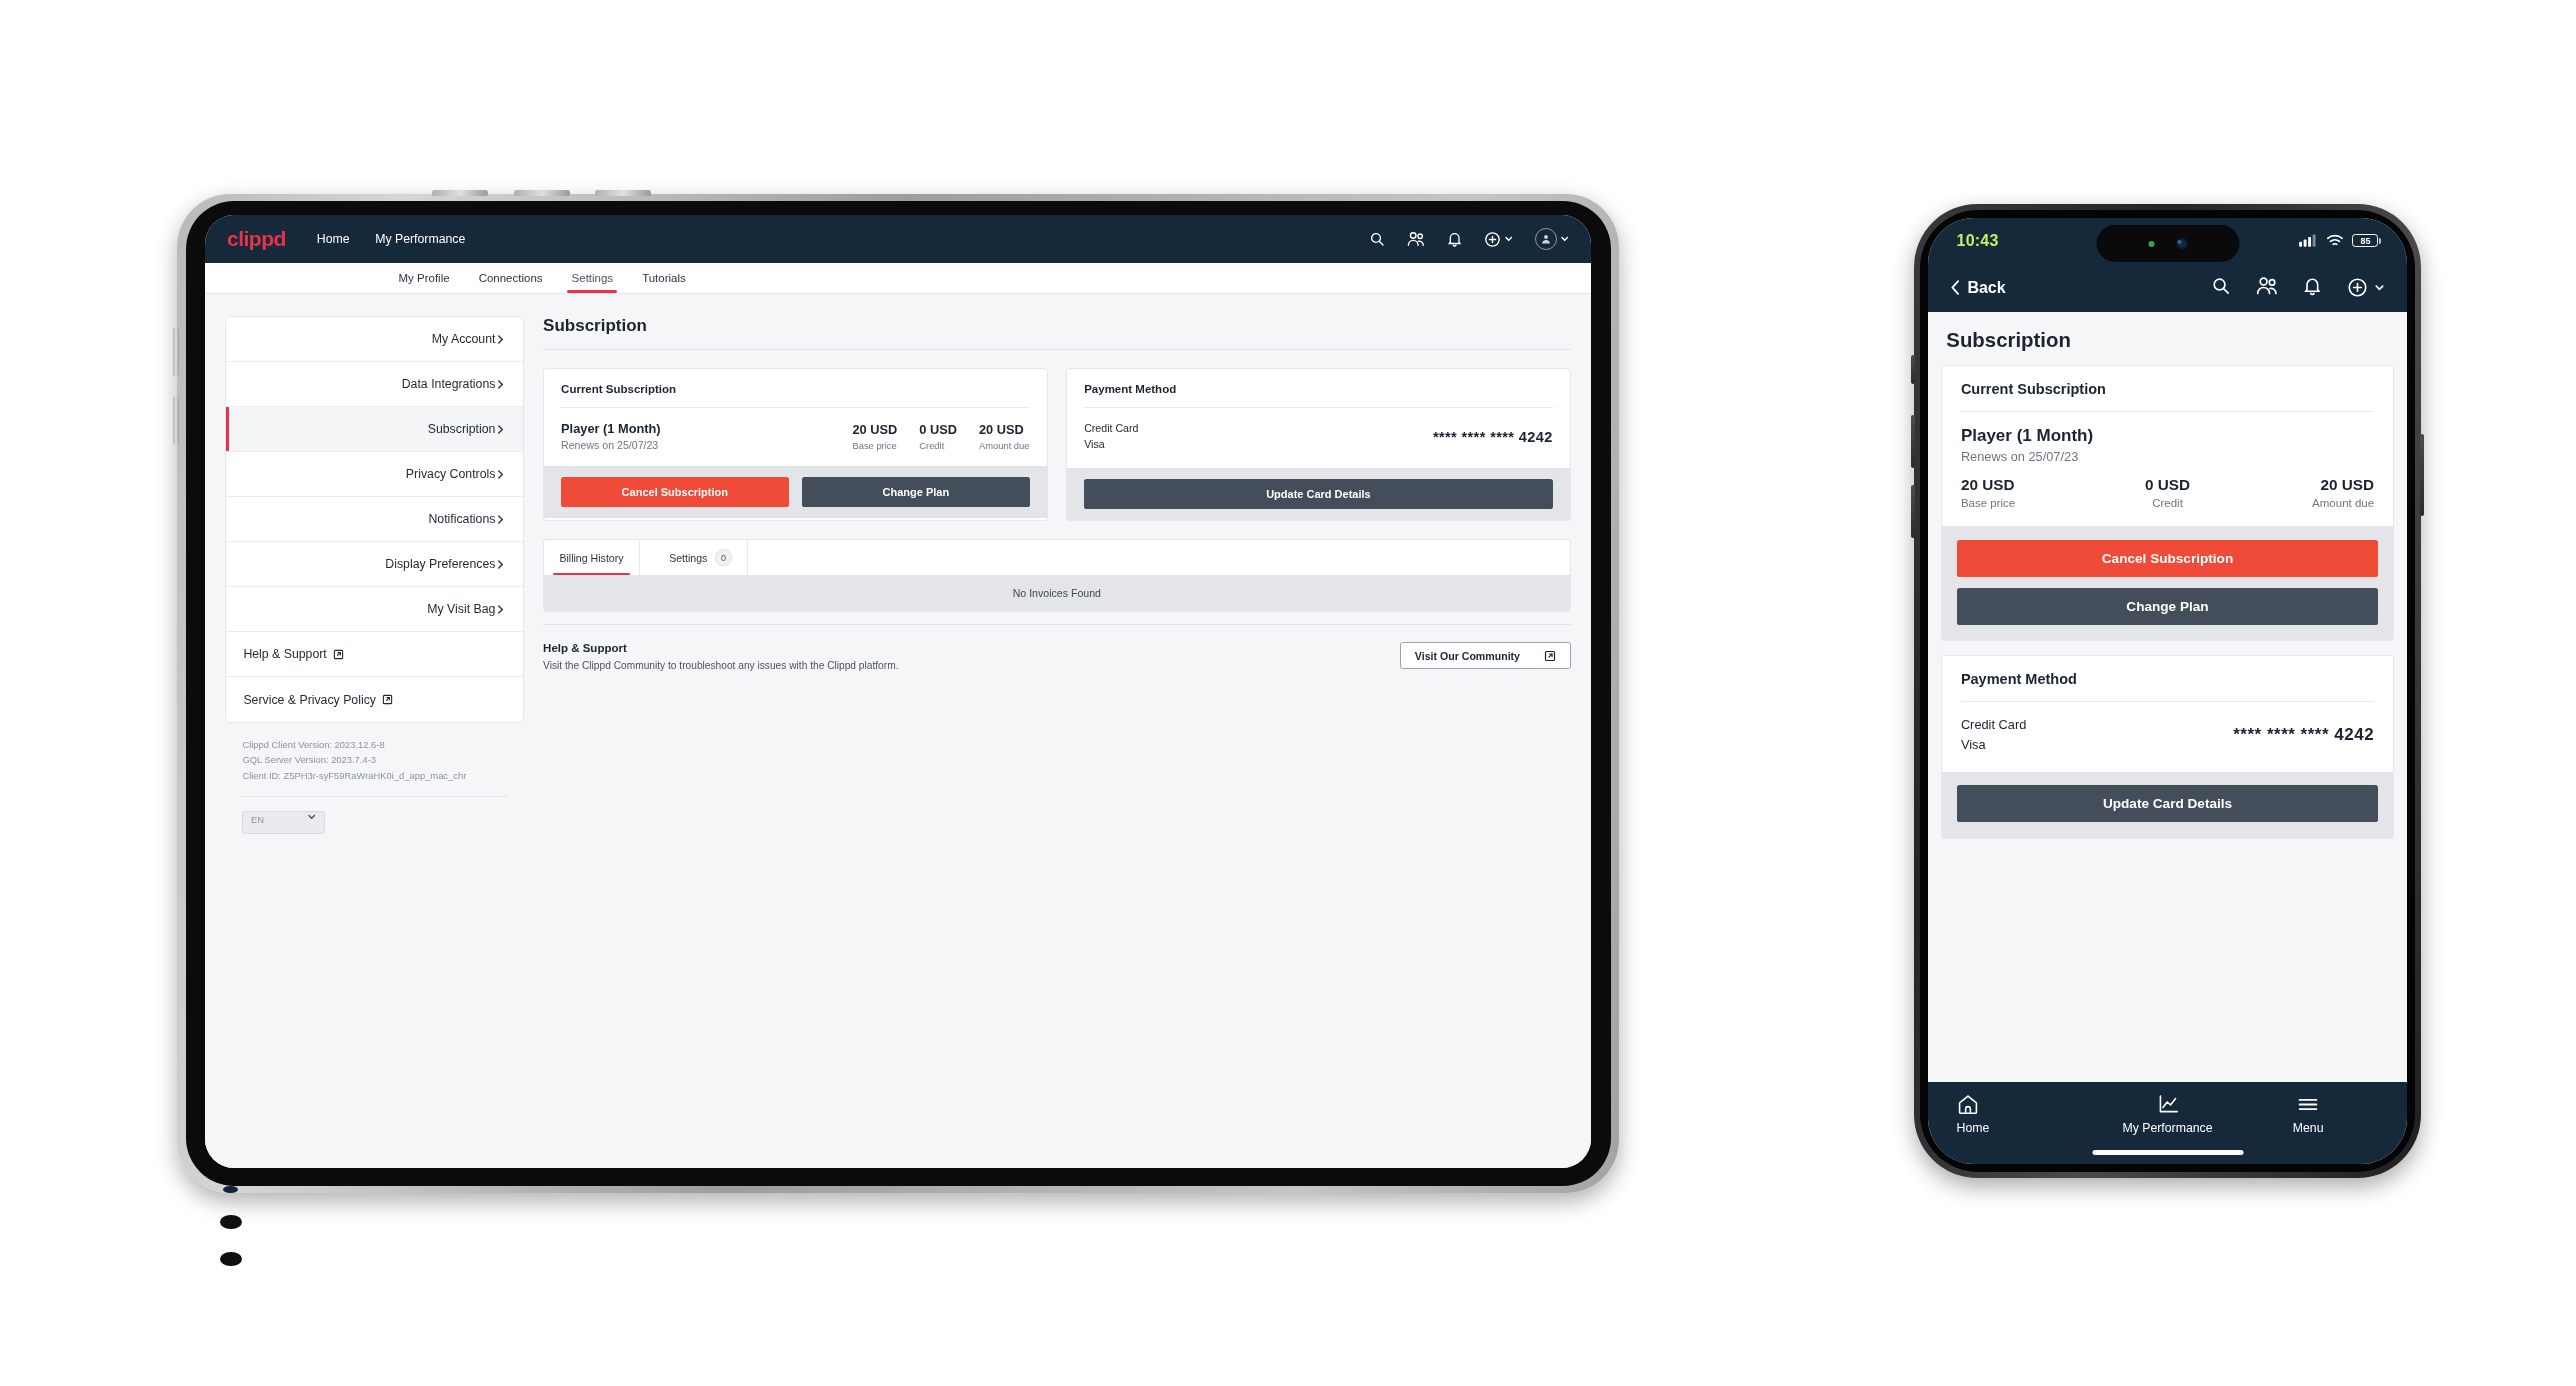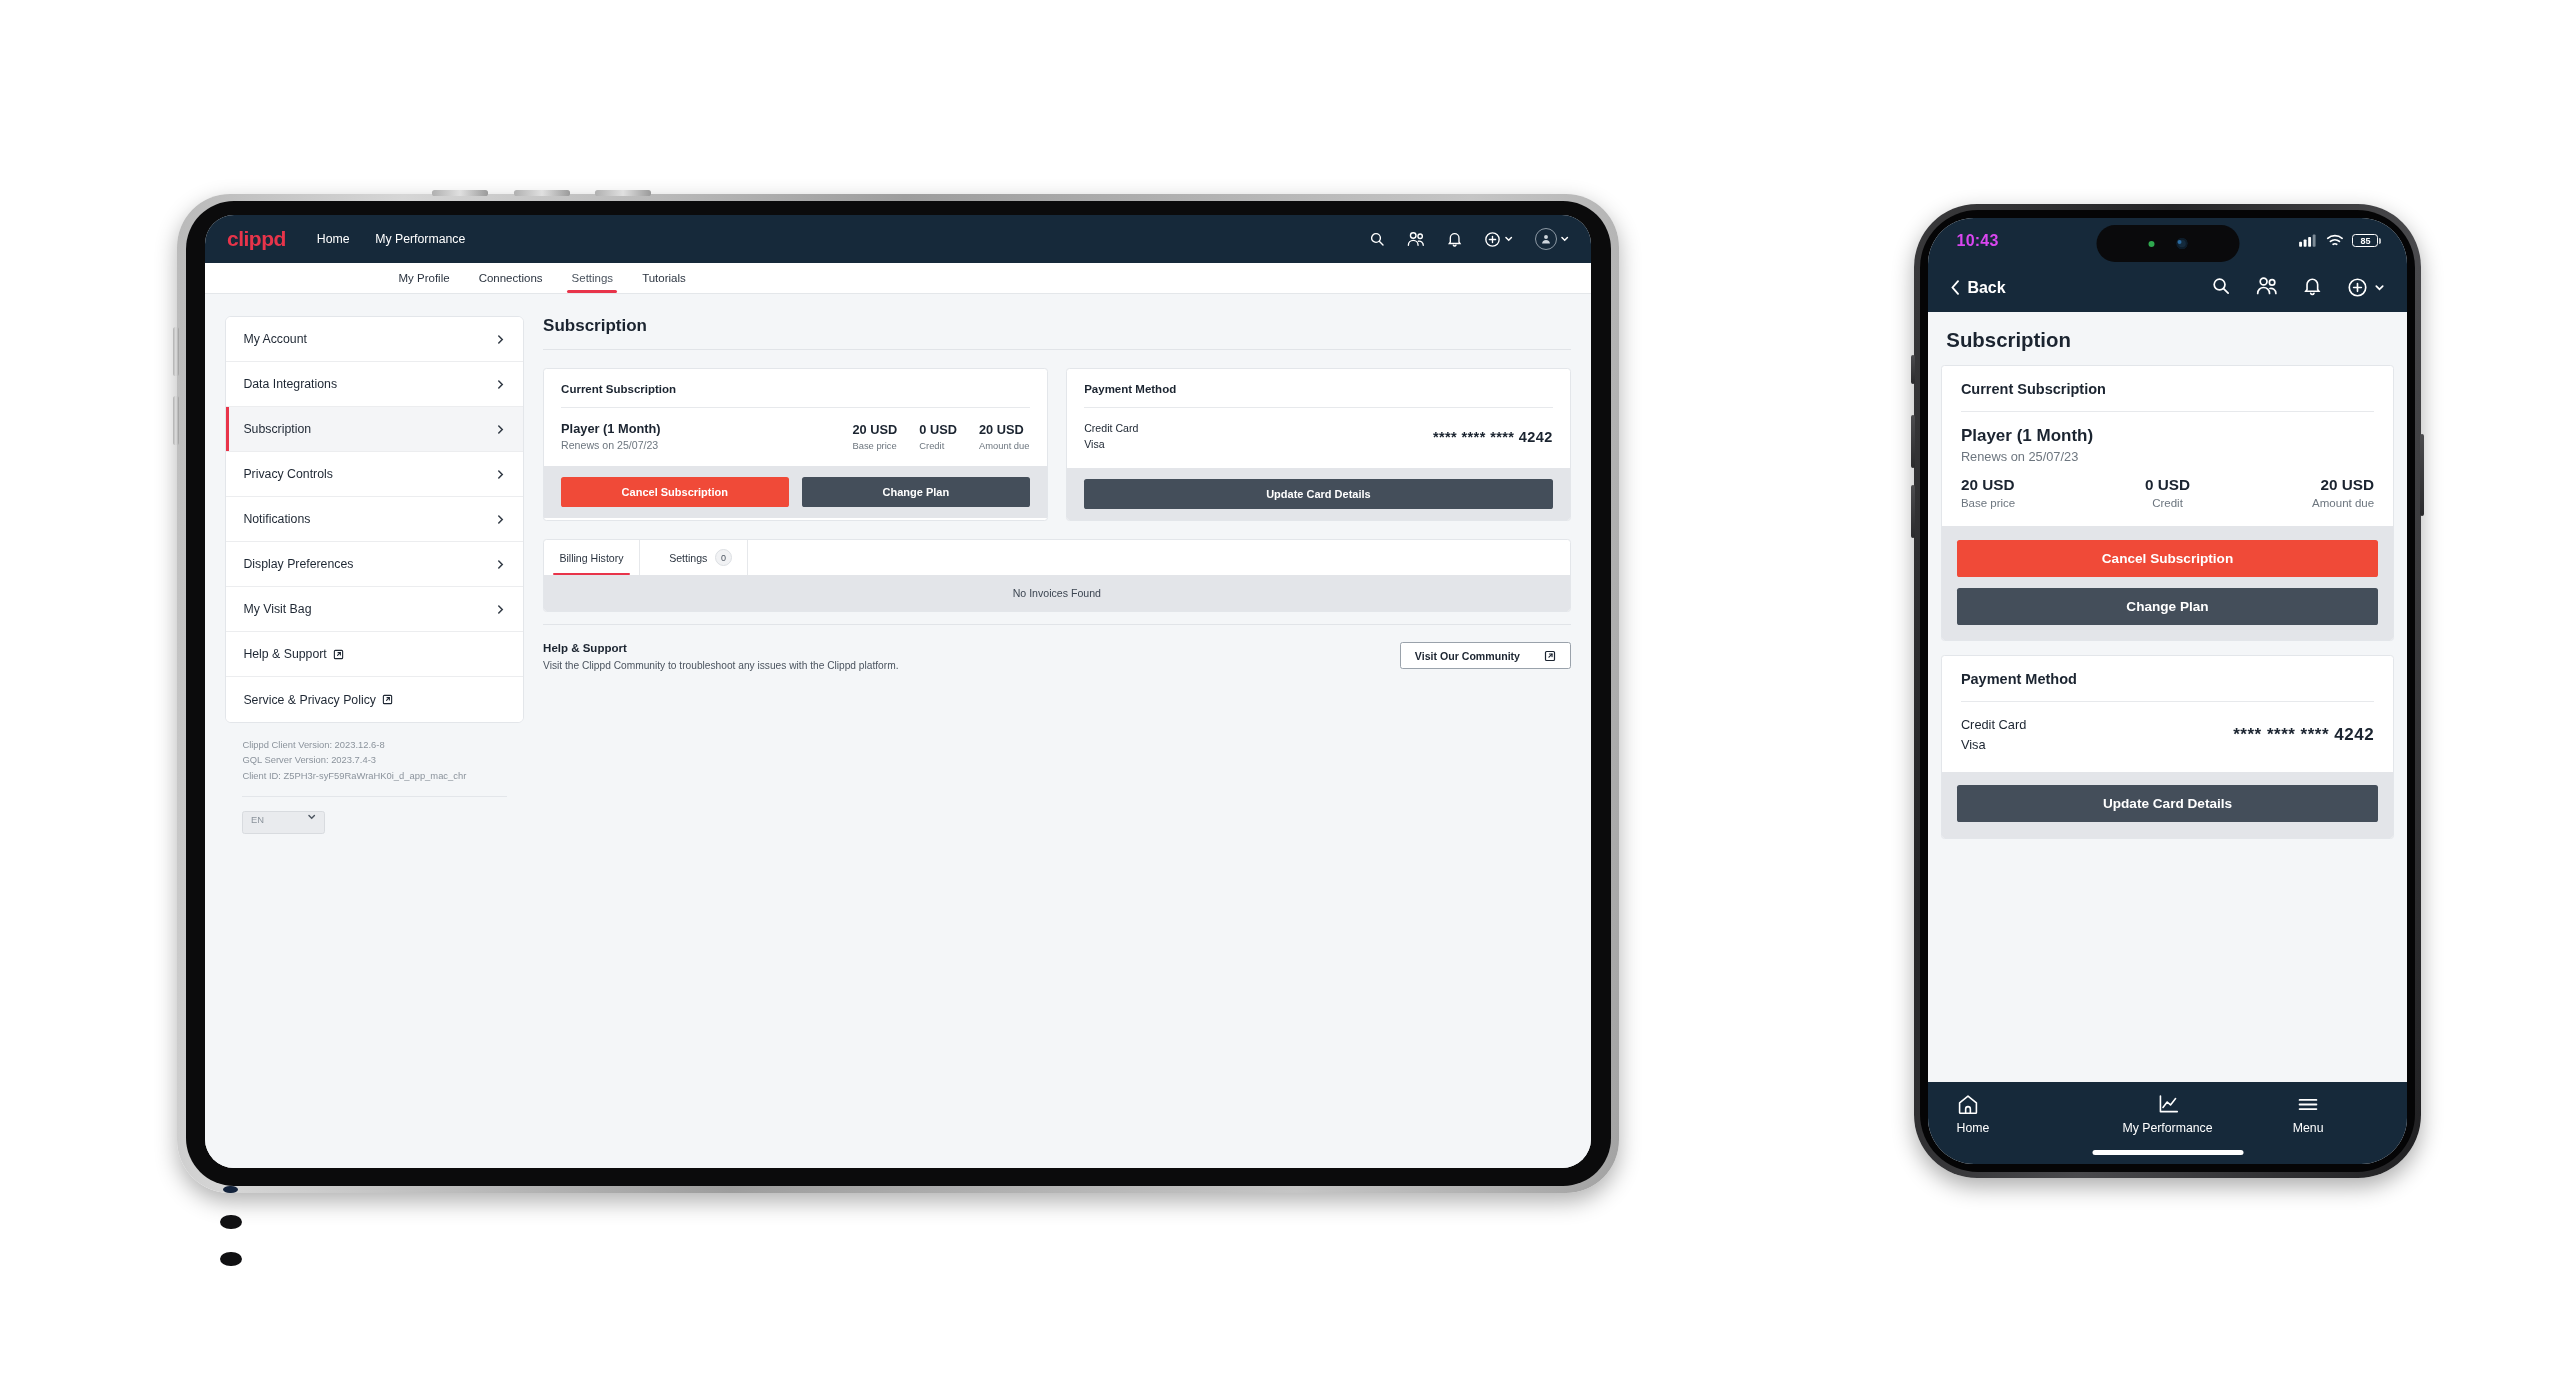--- a/index.html
+++ b/index.html
@@ -218,7 +218,7 @@
     height: 46px; background:#16293a; position:relative;
     display:flex; align-items:center; padding: 0 29px; flex:0 0 46px;
   }
-  .p-time { color:#d946ef; font-size: 16px; font-weight:700; letter-spacing:0.2px; }
+  .p-time { color:#bef264; font-size: 16px; font-weight:700; letter-spacing:0.2px; }
   .p-island {
     position:absolute; left:50%; transform:translateX(-50%); top: 7.7px;
     width: 143px; height: 37px; background:#0a0a0c; border-radius: 18.7px;

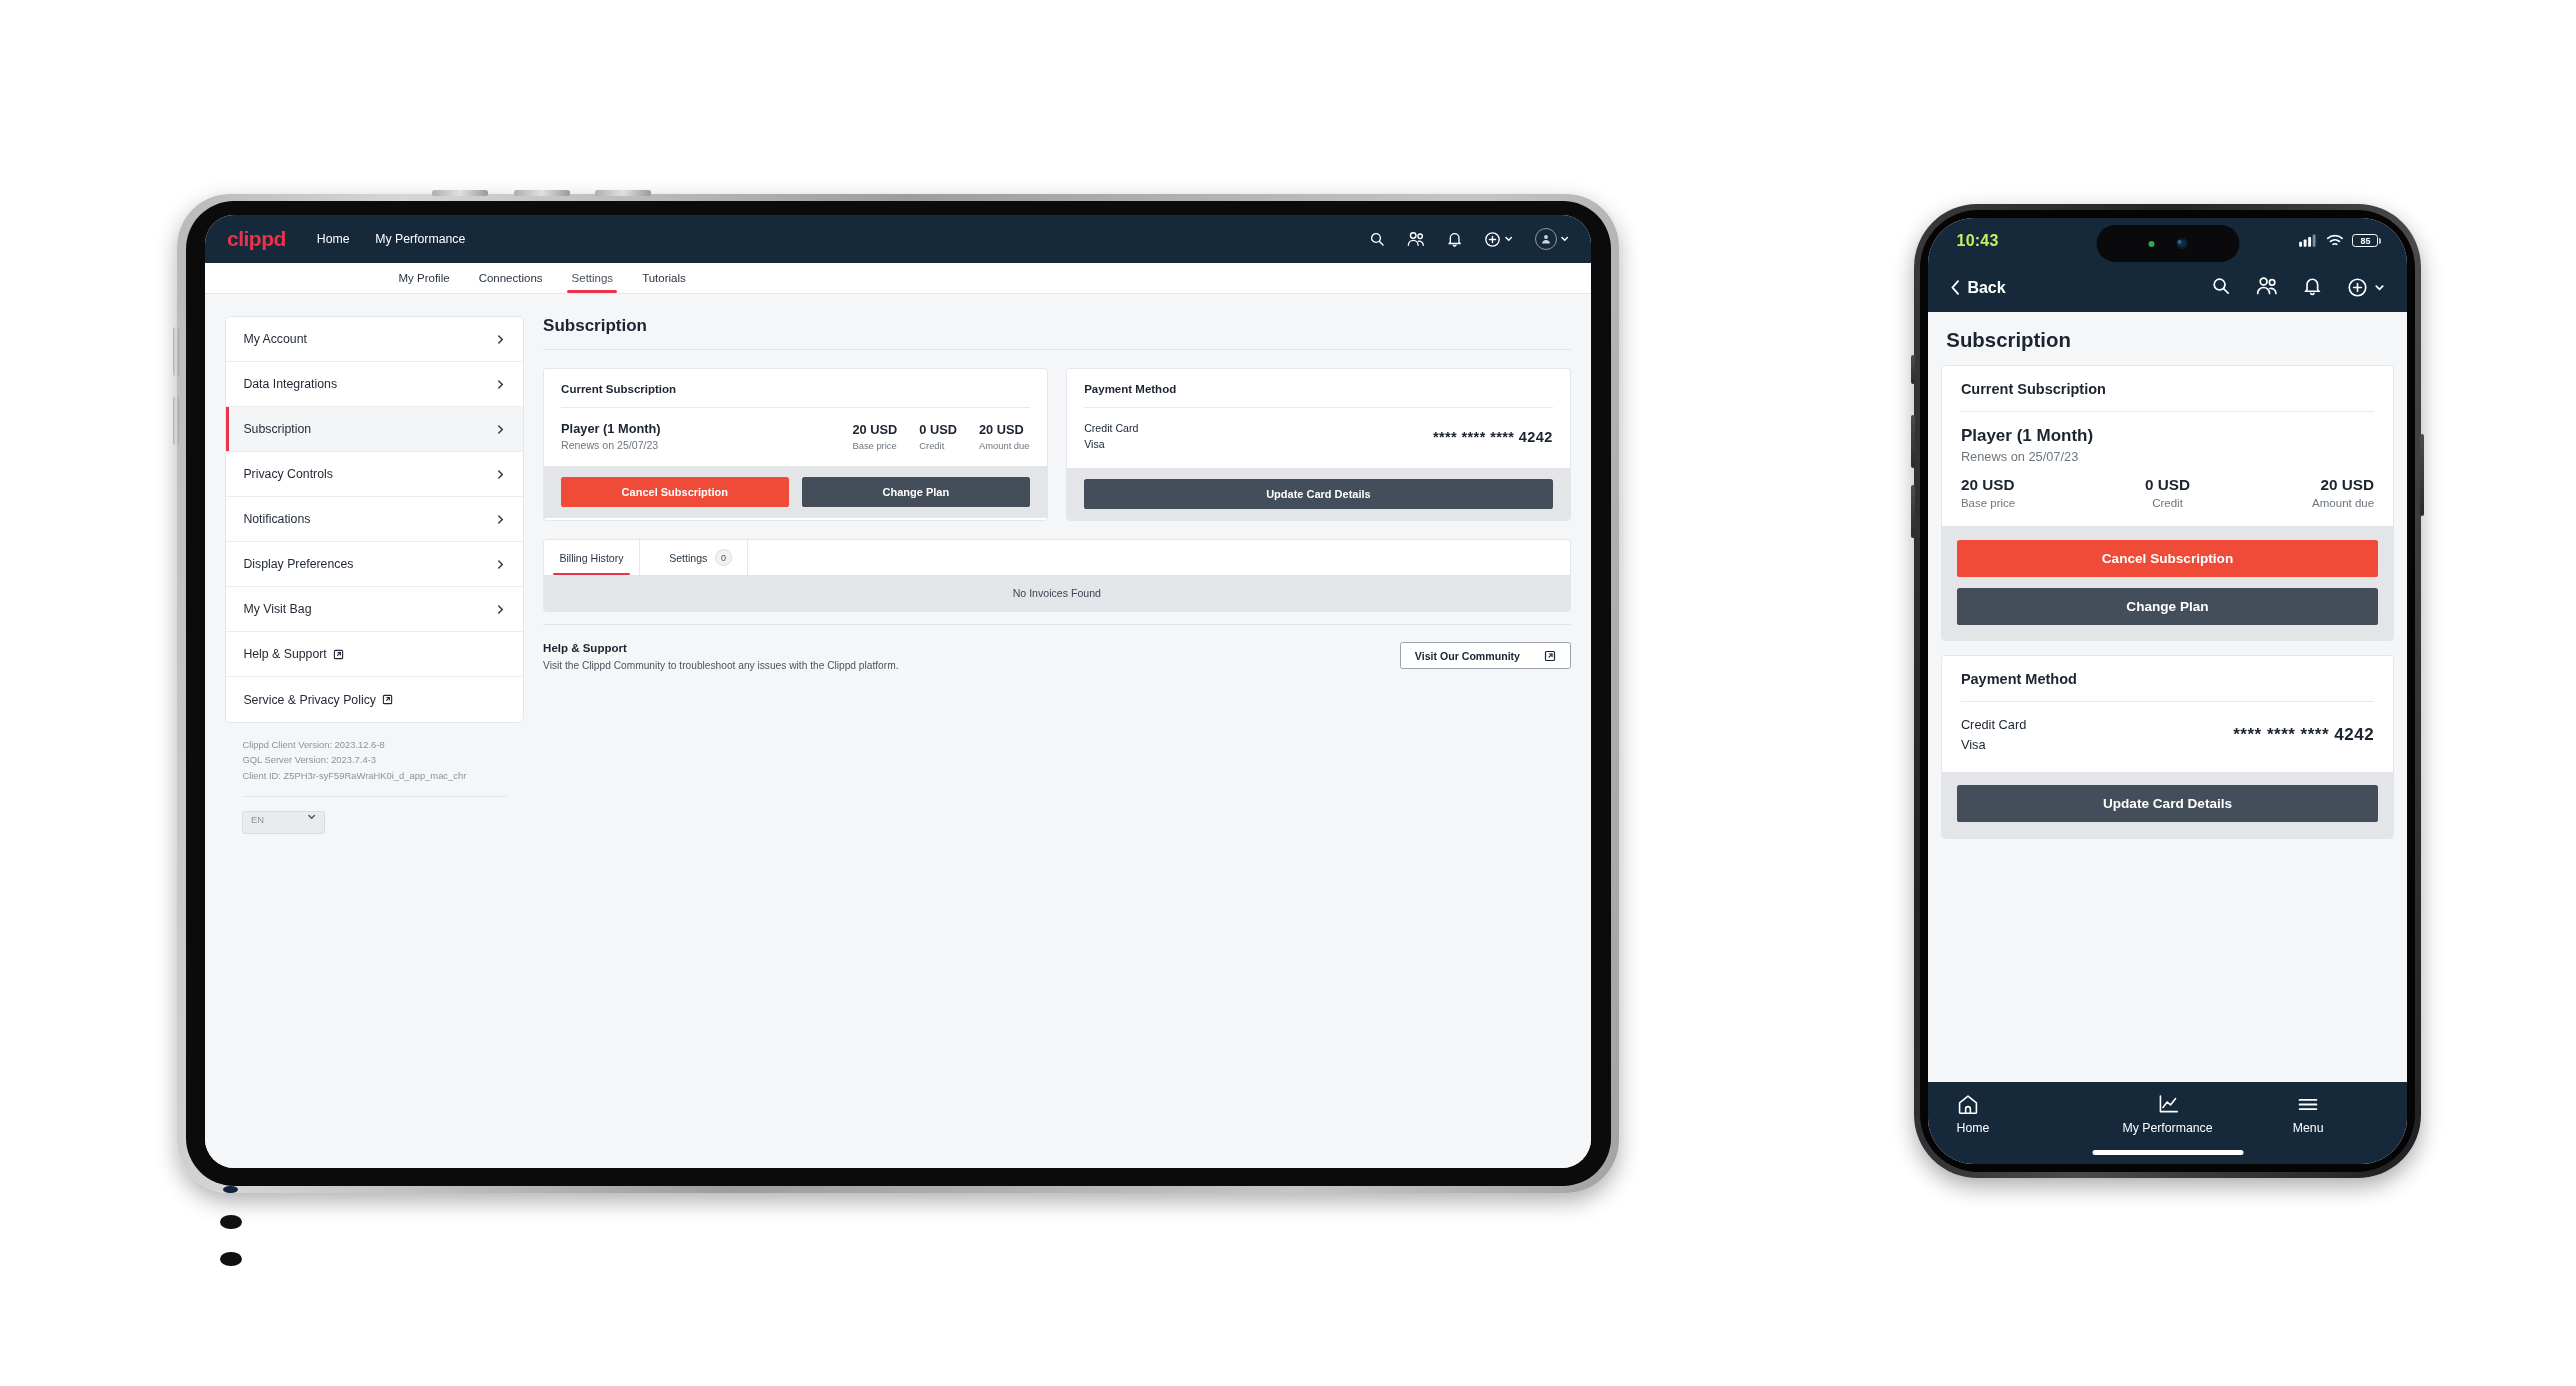--- a/index.html
+++ b/index.html
@@ -90,6 +90,7 @@
   .side-card {
     background: #ffffff; border: 0.9px solid #e3e6ea; border-radius: 6px;
     overflow: hidden;
+    text-align: right;
   }
   .side-item {
     display: flex; align-items: center; height: 45px; padding: 0 17px;

